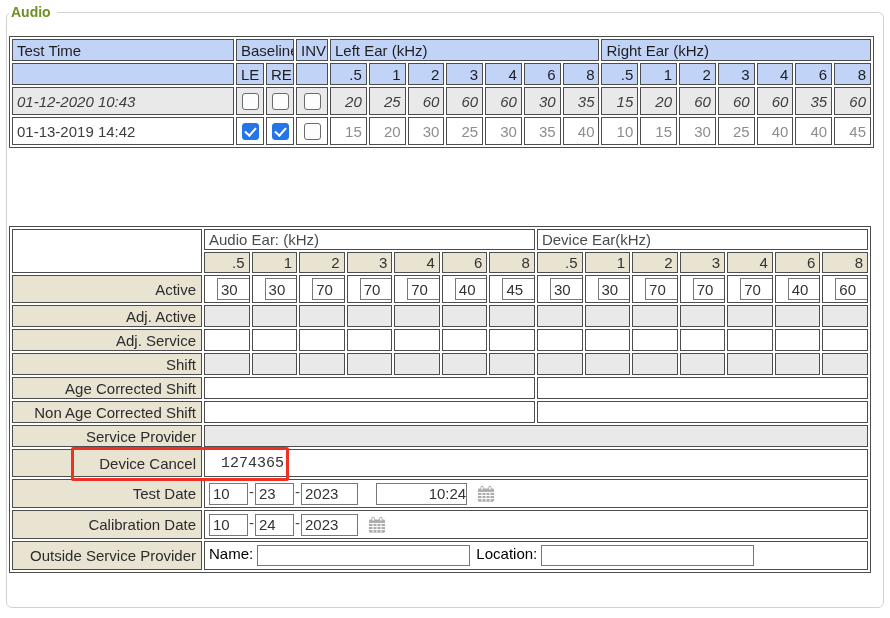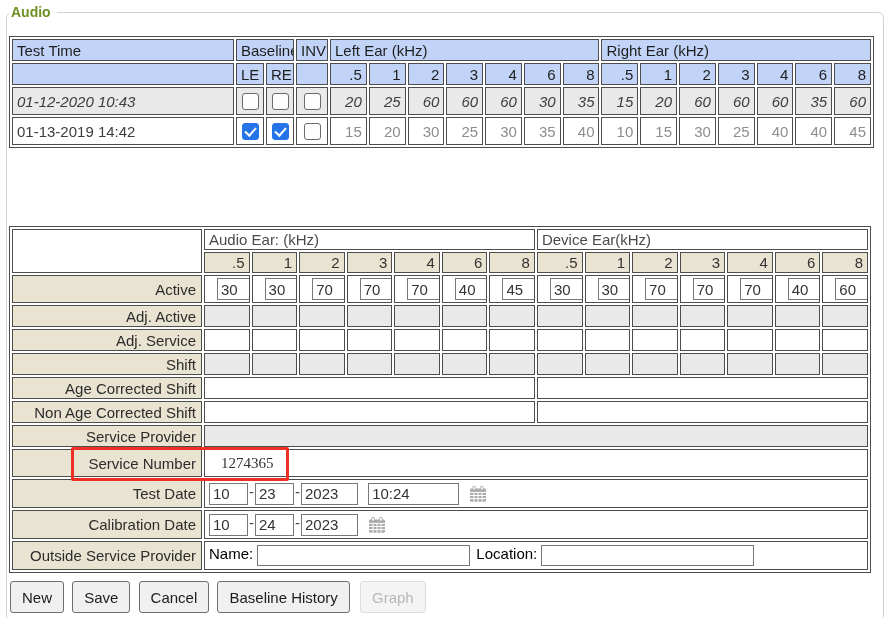--- a/index.html
+++ b/index.html
@@ -353,7 +353,7 @@
     </tr>
     <tr>
       <td class="lbl tall device-label">
-        <span>Service Number</span>
+        <span>Device Cancel</span>
         <div class="red-box"></div>
       </td>
       <td class="white tall" colspan="14">

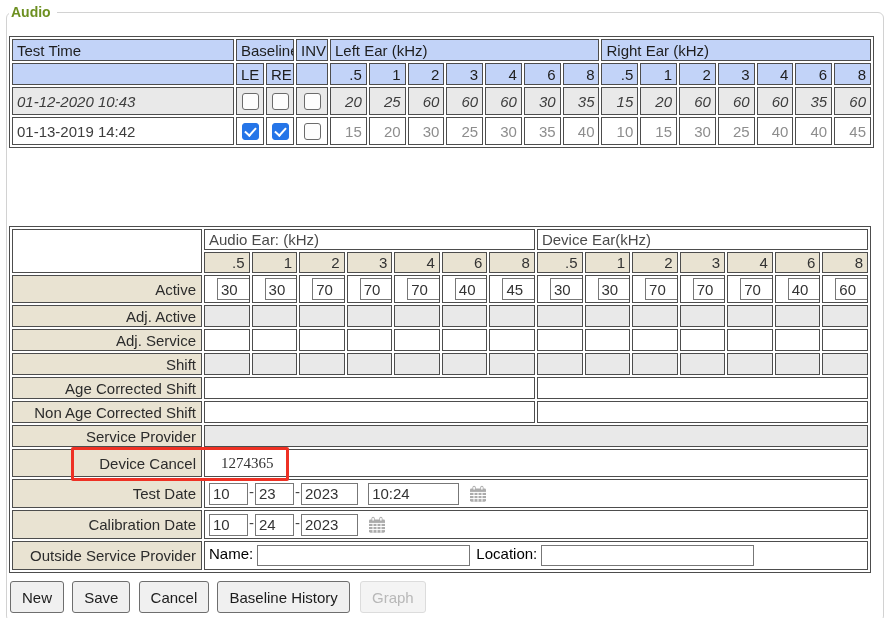--- a/index.html
+++ b/index.html
@@ -114,7 +114,7 @@
   input.device-input {
     border:none; outline:none;
     width:240px; height:22px;
-    font-family:Liberation Serif, serif;
+    font-family:Liberation Mono, monospace;
     font-size:15px; color:#333;
     padding:0 0 0 4px;
     background:transparent;

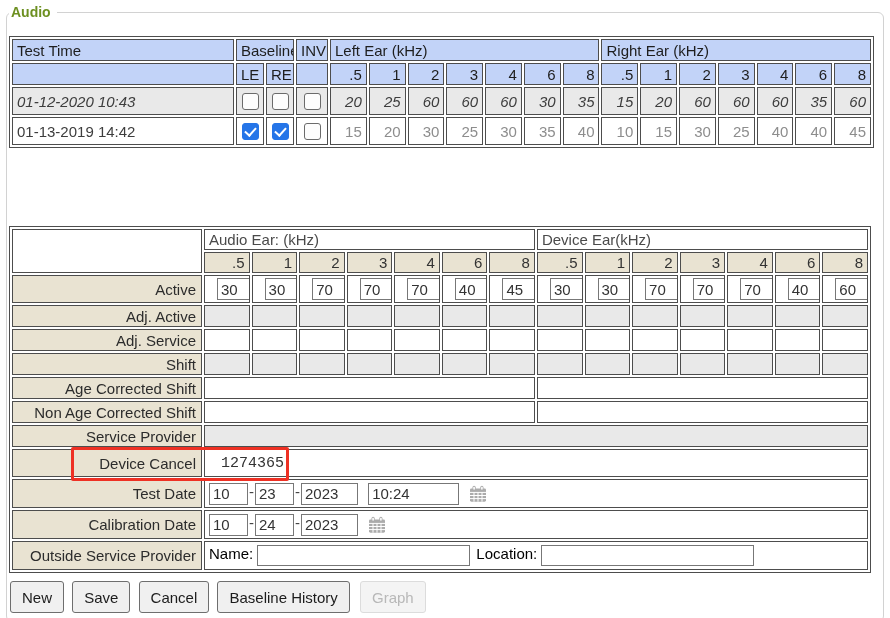--- a/index.html
+++ b/index.html
@@ -364,7 +364,7 @@
       <td class="lbl frow">Test Date</td>
       <td class="white frow" colspan="14">
         <input class="cell-input date-part" value="10" style=""><span class="dash">-</span><input class="cell-input date-part" value="23" style=""><span class="dash">-</span><input class="cell-input year-part" value="2023" style="">
-        <input class="cell-input time-part" style="margin-left: 6px;" value="10:24">
+        <input class="cell-input time-part" style="margin-left: 14px; text-align: right;" value="10:24">
         <svg class="cal-icon" width="18" height="18" viewBox="0 0 18 18">
           <rect x="3.5" y="0.8" width="3.2" height="5" rx="1.6" fill="#ababab"></rect>
           <rect x="11.3" y="0.8" width="3.2" height="5" rx="1.6" fill="#ababab"></rect>

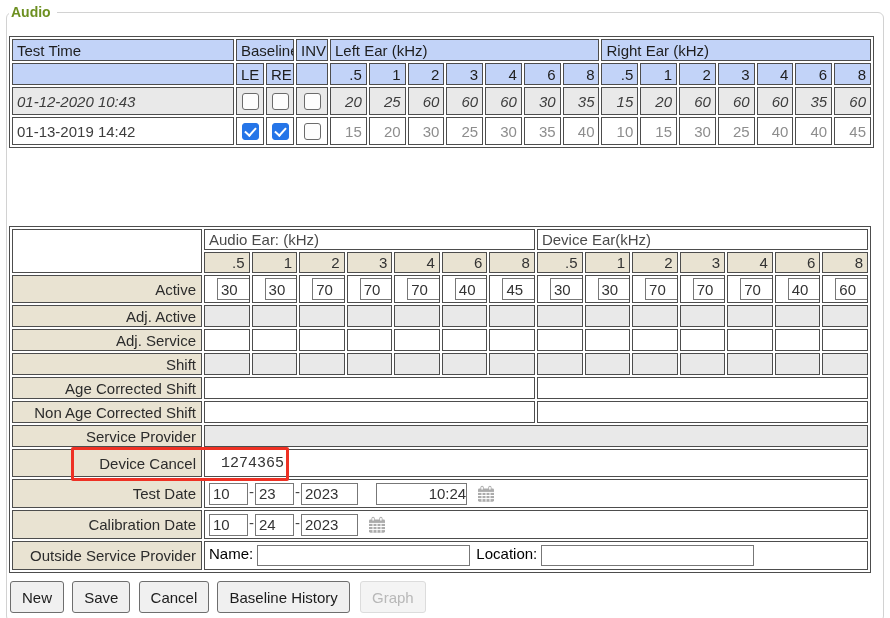--- a/index.html
+++ b/index.html
@@ -413,13 +413,6 @@
   </tbody>
     </table>
 
-  <div class="btn-row">
-    <button class="btn">New</button>
-    <button class="btn">Save</button>
-    <button class="btn">Cancel</button>
-    <button class="btn">Baseline History</button>
-    <button class="btn disabled">Graph</button>
-  </div>
 </fieldset>
 
 </body></html>

